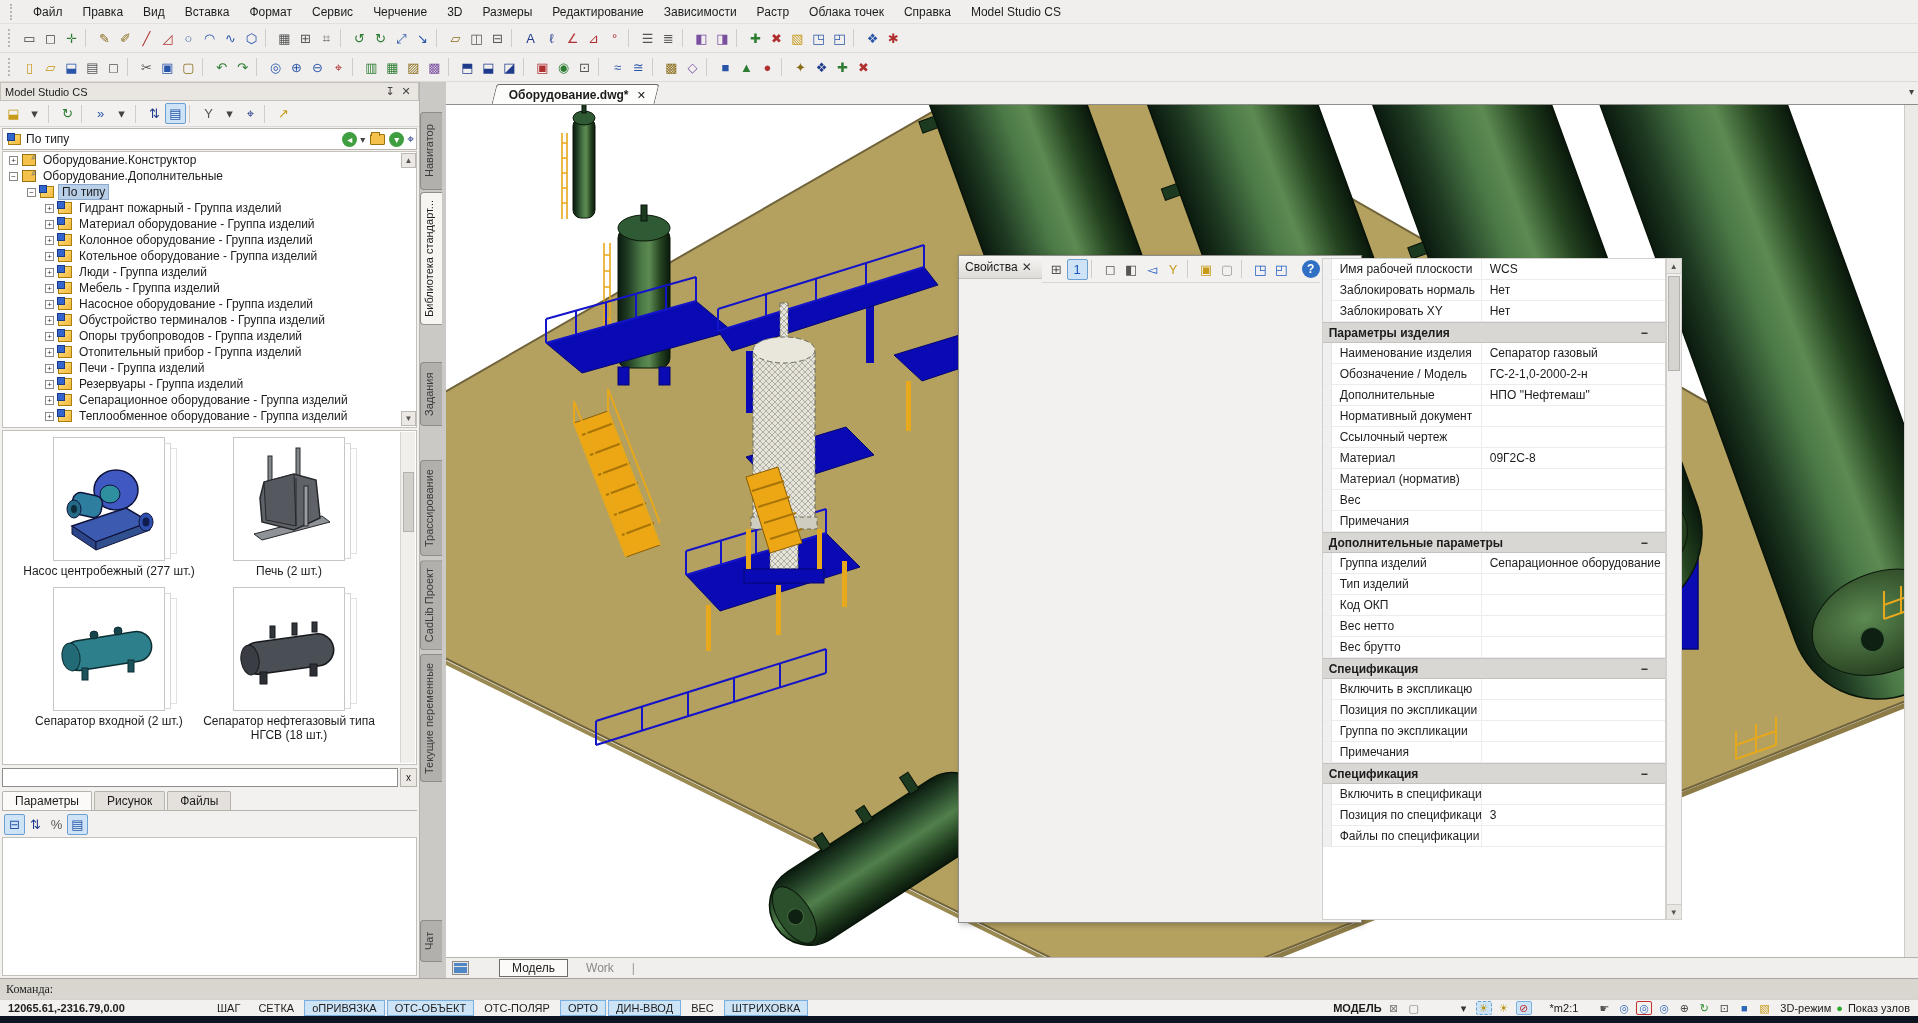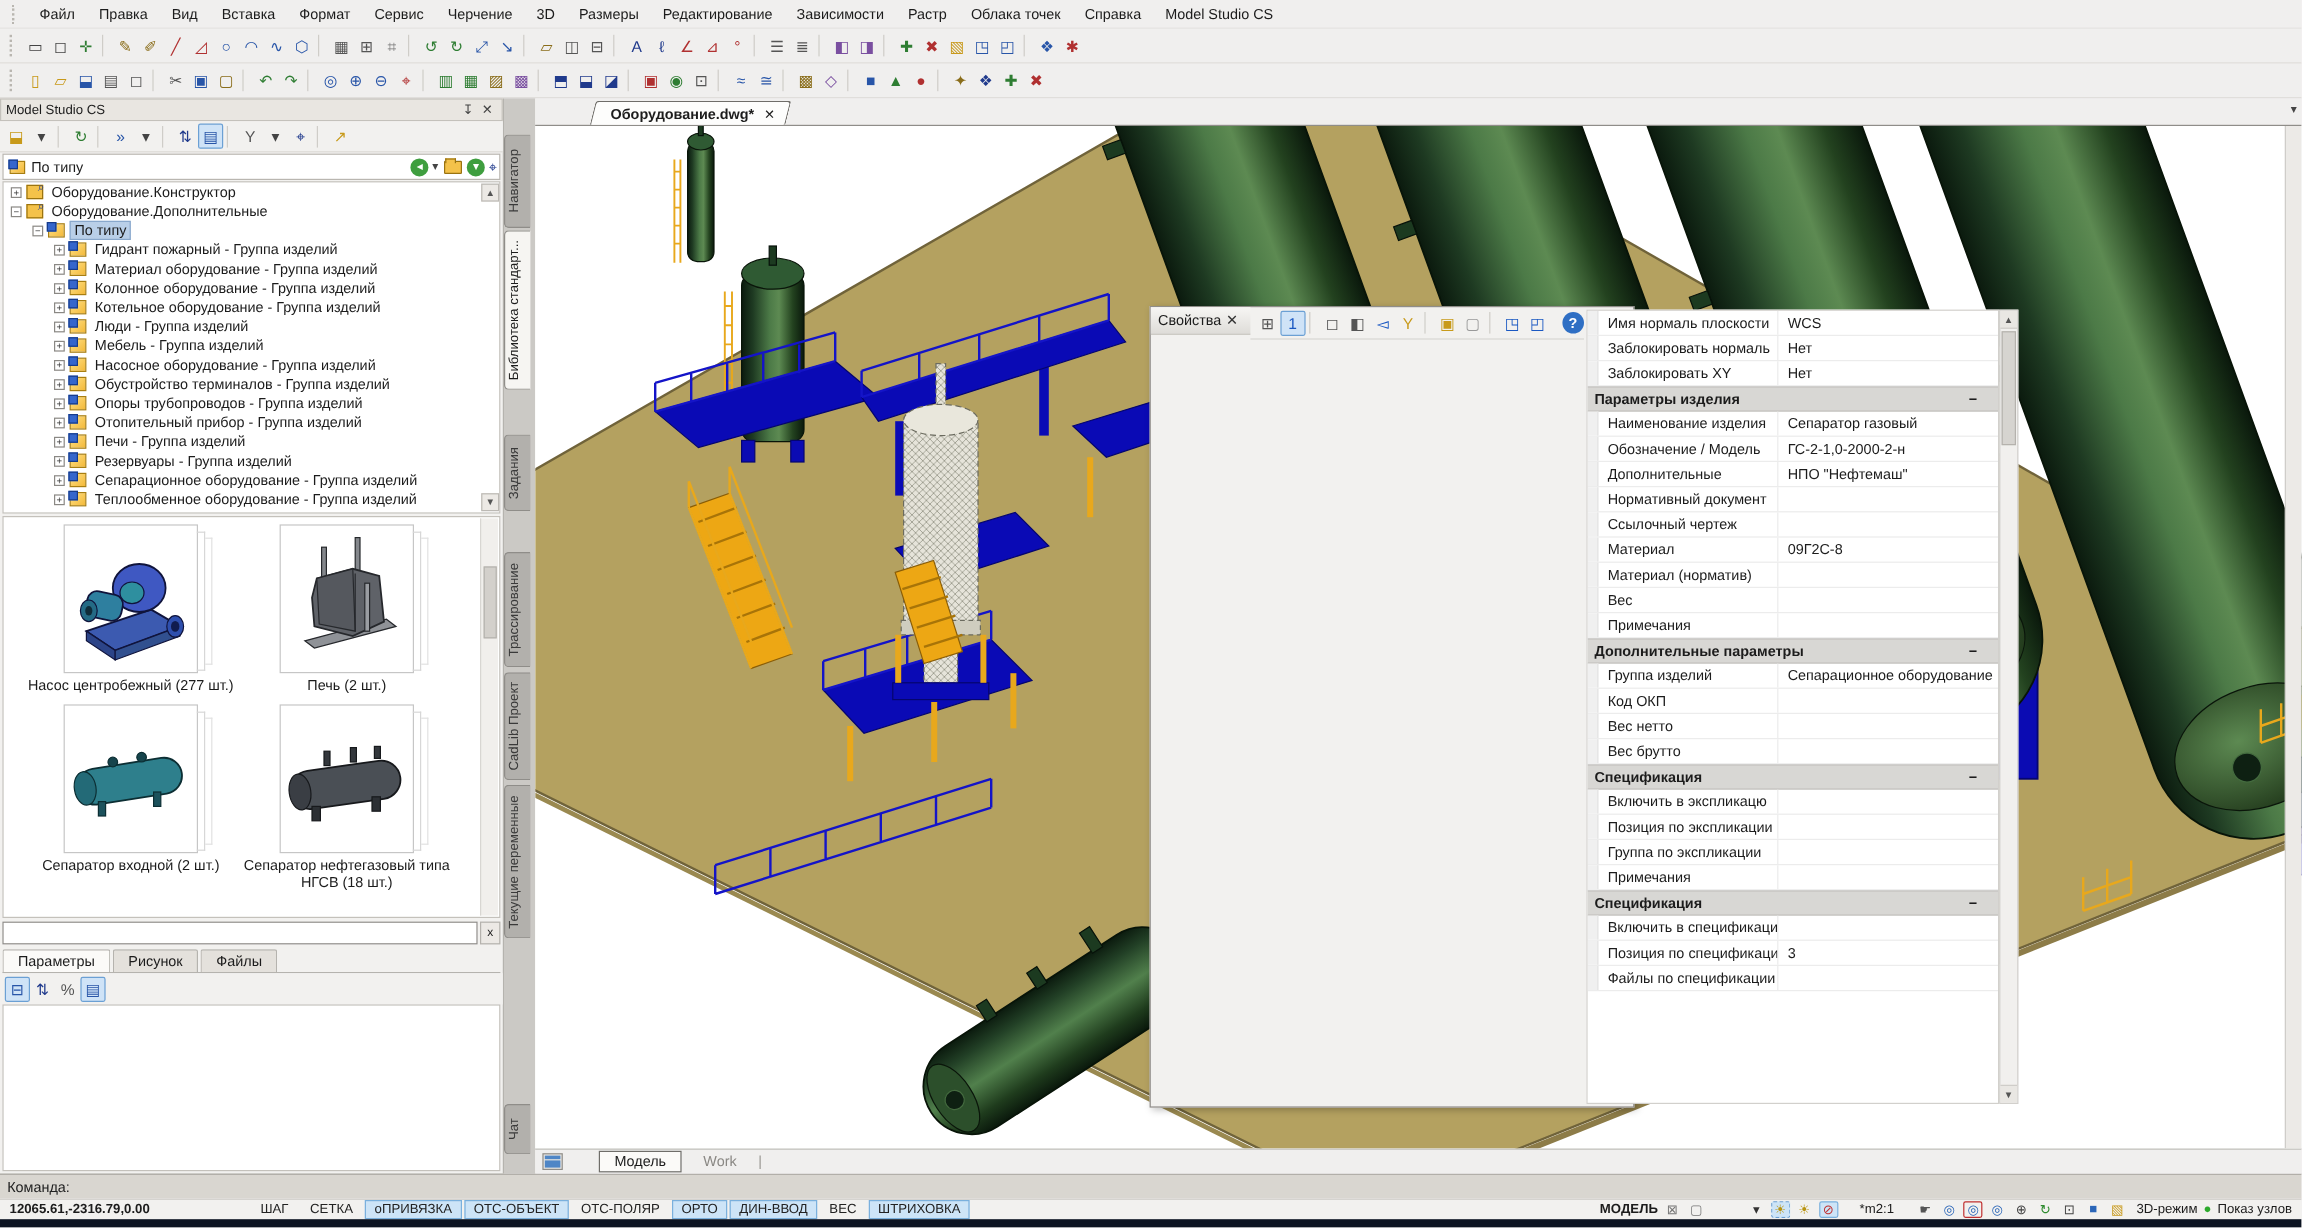--- a/index.html
+++ b/index.html
@@ -699,7 +699,7 @@
     <div class="props-body">
       <div class="pgrid"><span><div class="prow">
               <span class="gut"></span>
-              <span class="lab">Имя нормаль плоскости</span>
+              <span class="lab">Имя рабочей плоскости</span>
               <span class="val">WCS</span>
             </div><div class="prow">
               <span class="gut"></span>

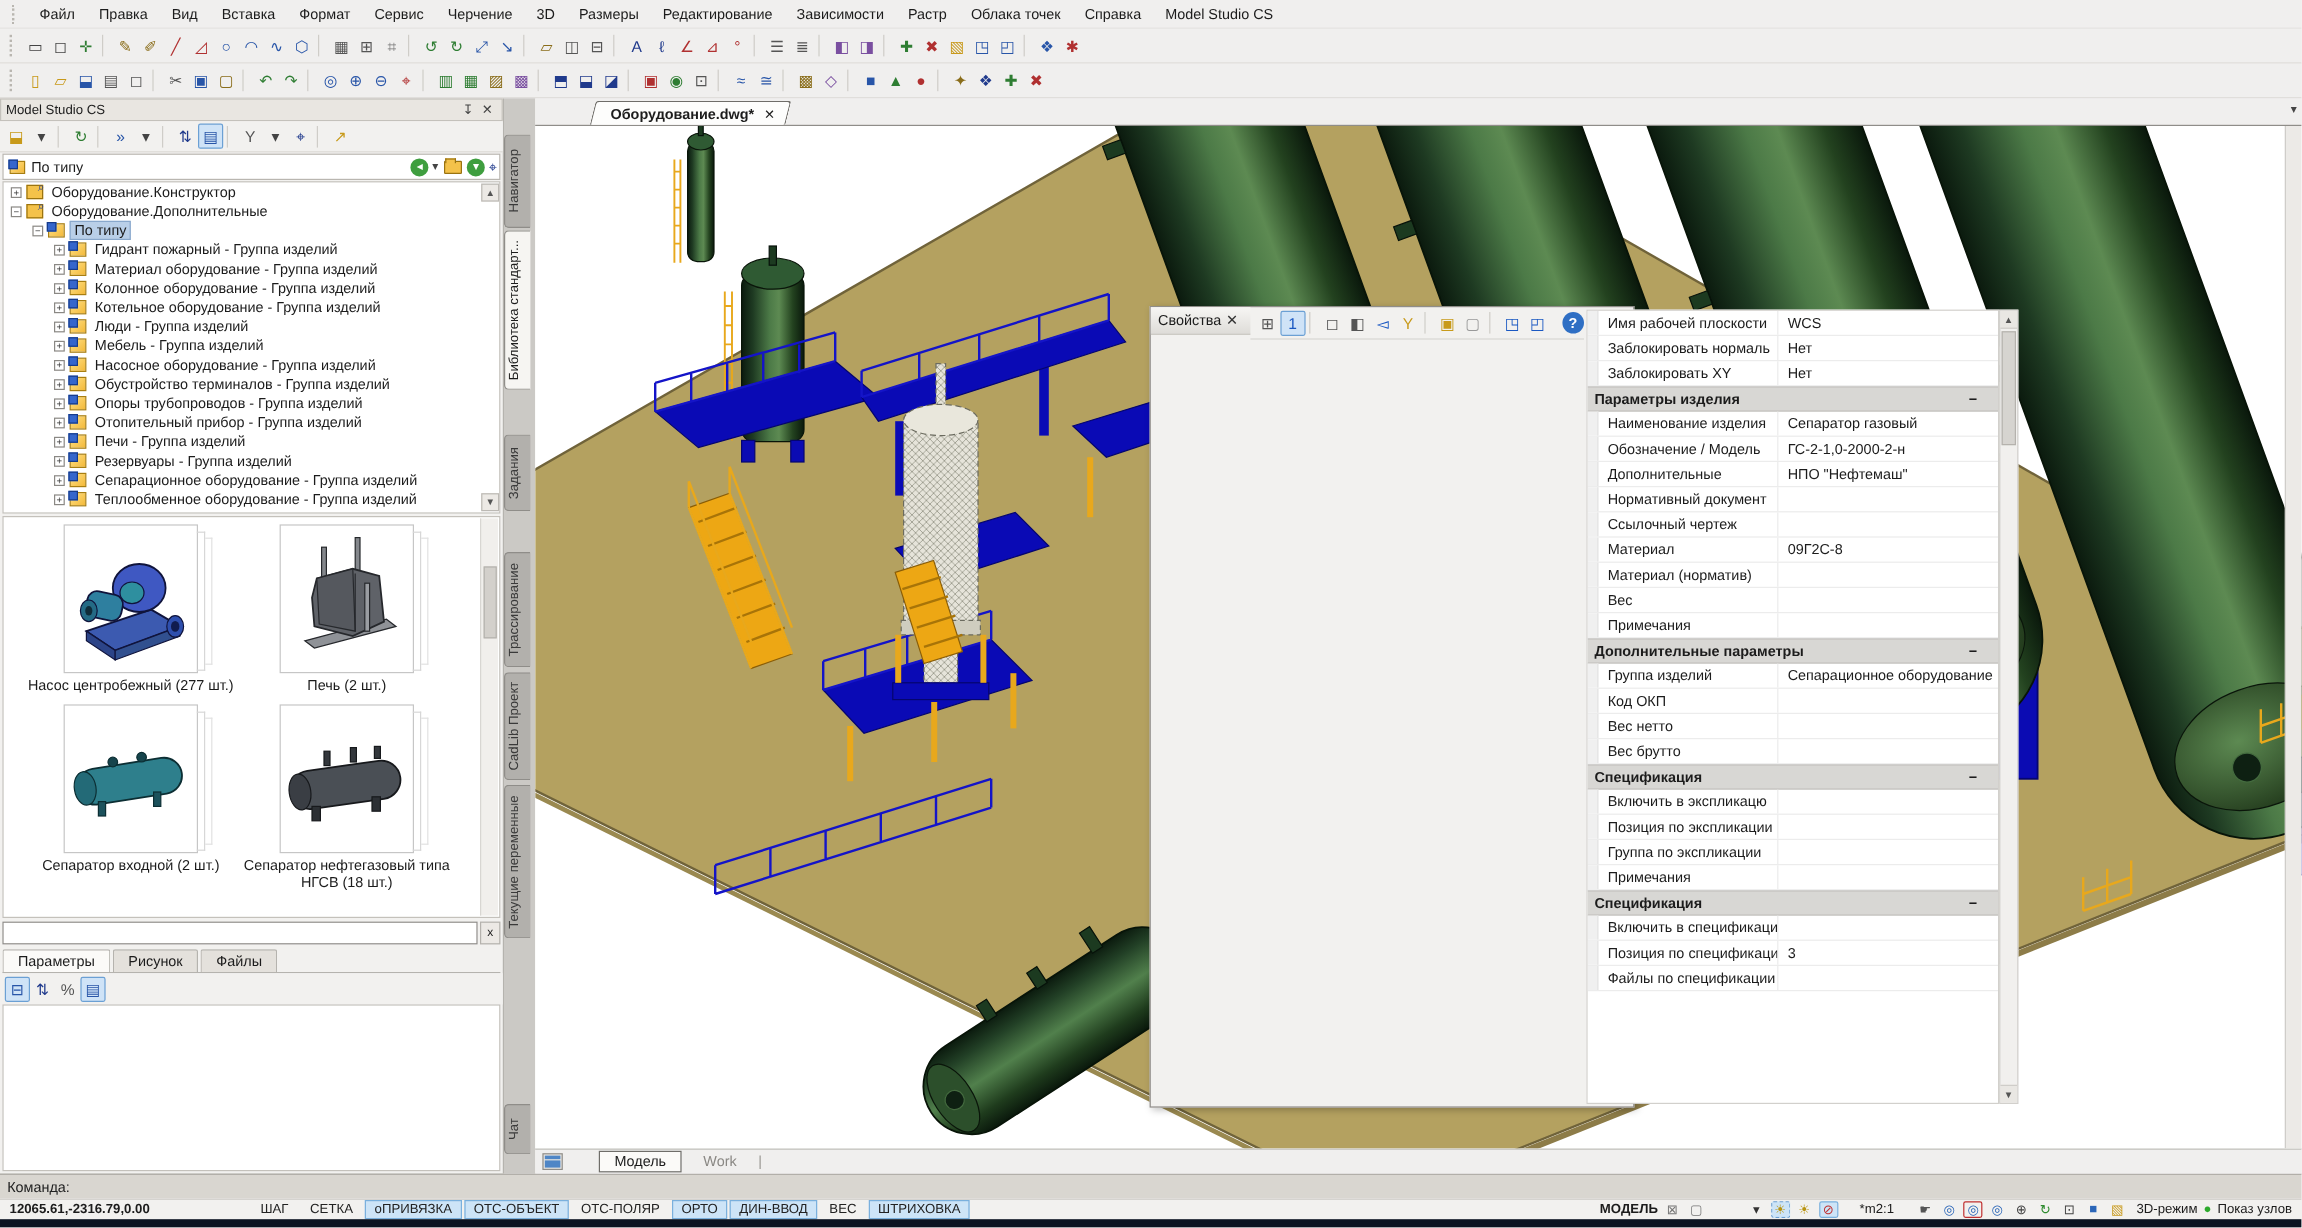--- a/index.html
+++ b/index.html
@@ -757,6 +757,10 @@
               <span class="val">Сепарационное оборудование</span>
             </div><div class="prow">
               <span class="gut"></span>
+              <span class="lab">Тип изделий</span>
+              <span class="val"></span>
+            </div><div class="prow">
+              <span class="gut"></span>
               <span class="lab">Код ОКП</span>
               <span class="val"></span>
             </div><div class="prow">

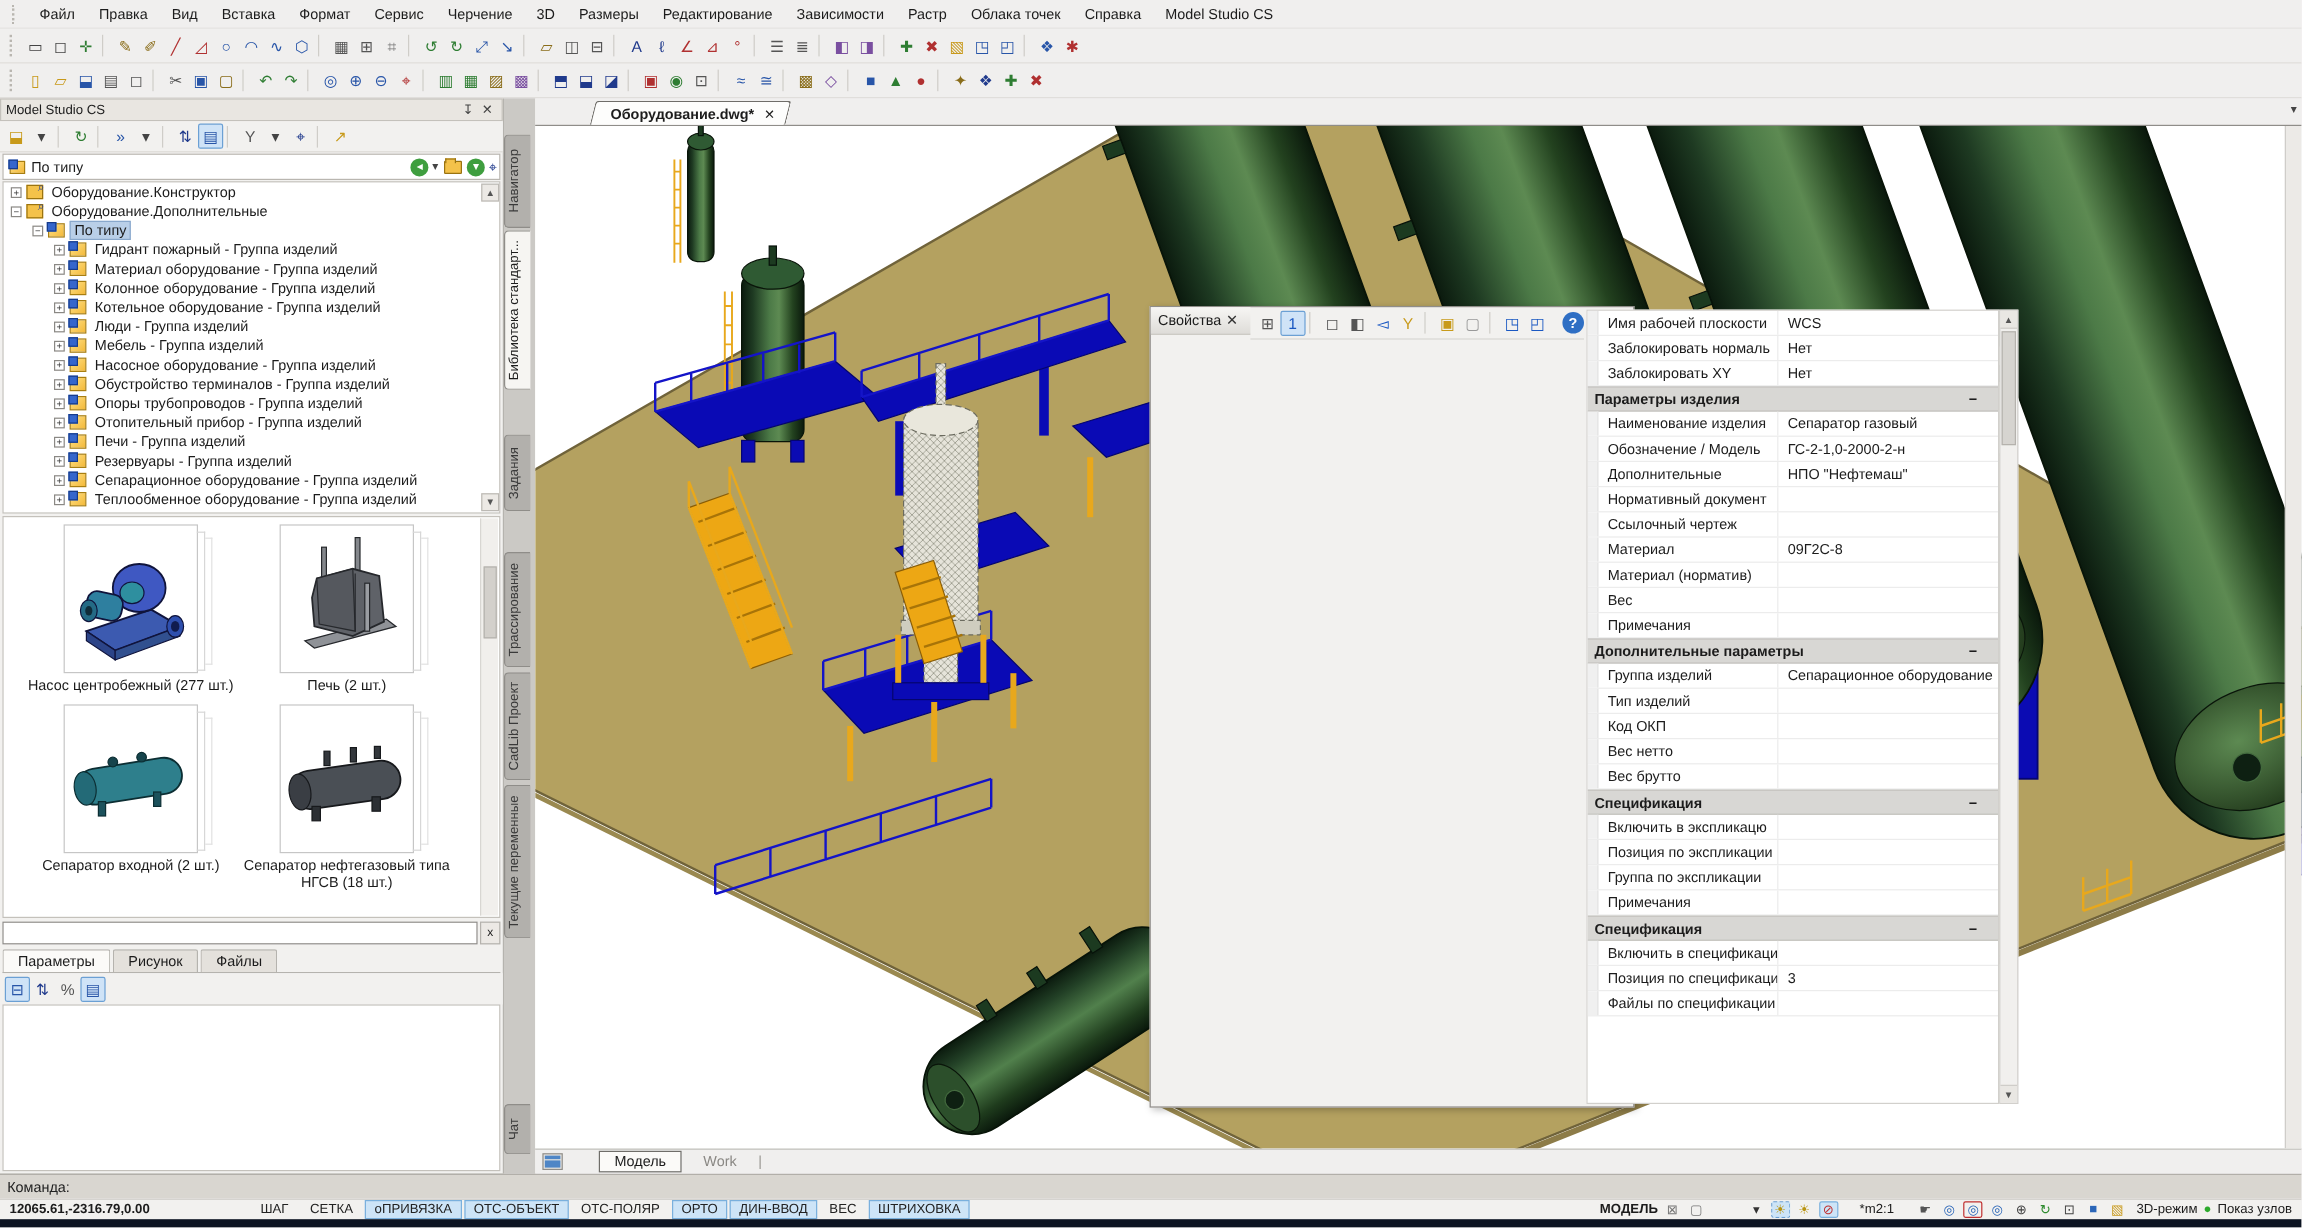--- a/index.html
+++ b/index.html
@@ -112,7 +112,7 @@
   .pscroll .thumb { position:absolute; top:2px; left:1px; right:1px; height:95px; background:#d6d4d0; border:1px solid #b5b2ad; }
 
   
-  .cmdbar { height:21px; background:#d9d6d0; border-top:1px solid #a9a6a0; font-size:12px; display:flex; align-items:center; padding-left:6px; color:#222; }
+  .cmdbar { height:21px; background:#d9d6d0; border-top:1px solid #a9a6a0; font-size:12px; display:flex; align-items:center; padding-left:6px; color:#222;font-family:Liberation Serif, serif; }
   .statusbar { height:17px; background:#f2f1ef; border-top:1px solid #d5d3cf; display:flex; align-items:center; font-size:11px; padding:0 8px; }
   .coords { width:200px;font-weight:bold; }
   .tog { padding:1px 7px; margin:0 1px; border:1px solid transparent; color:#222; }

